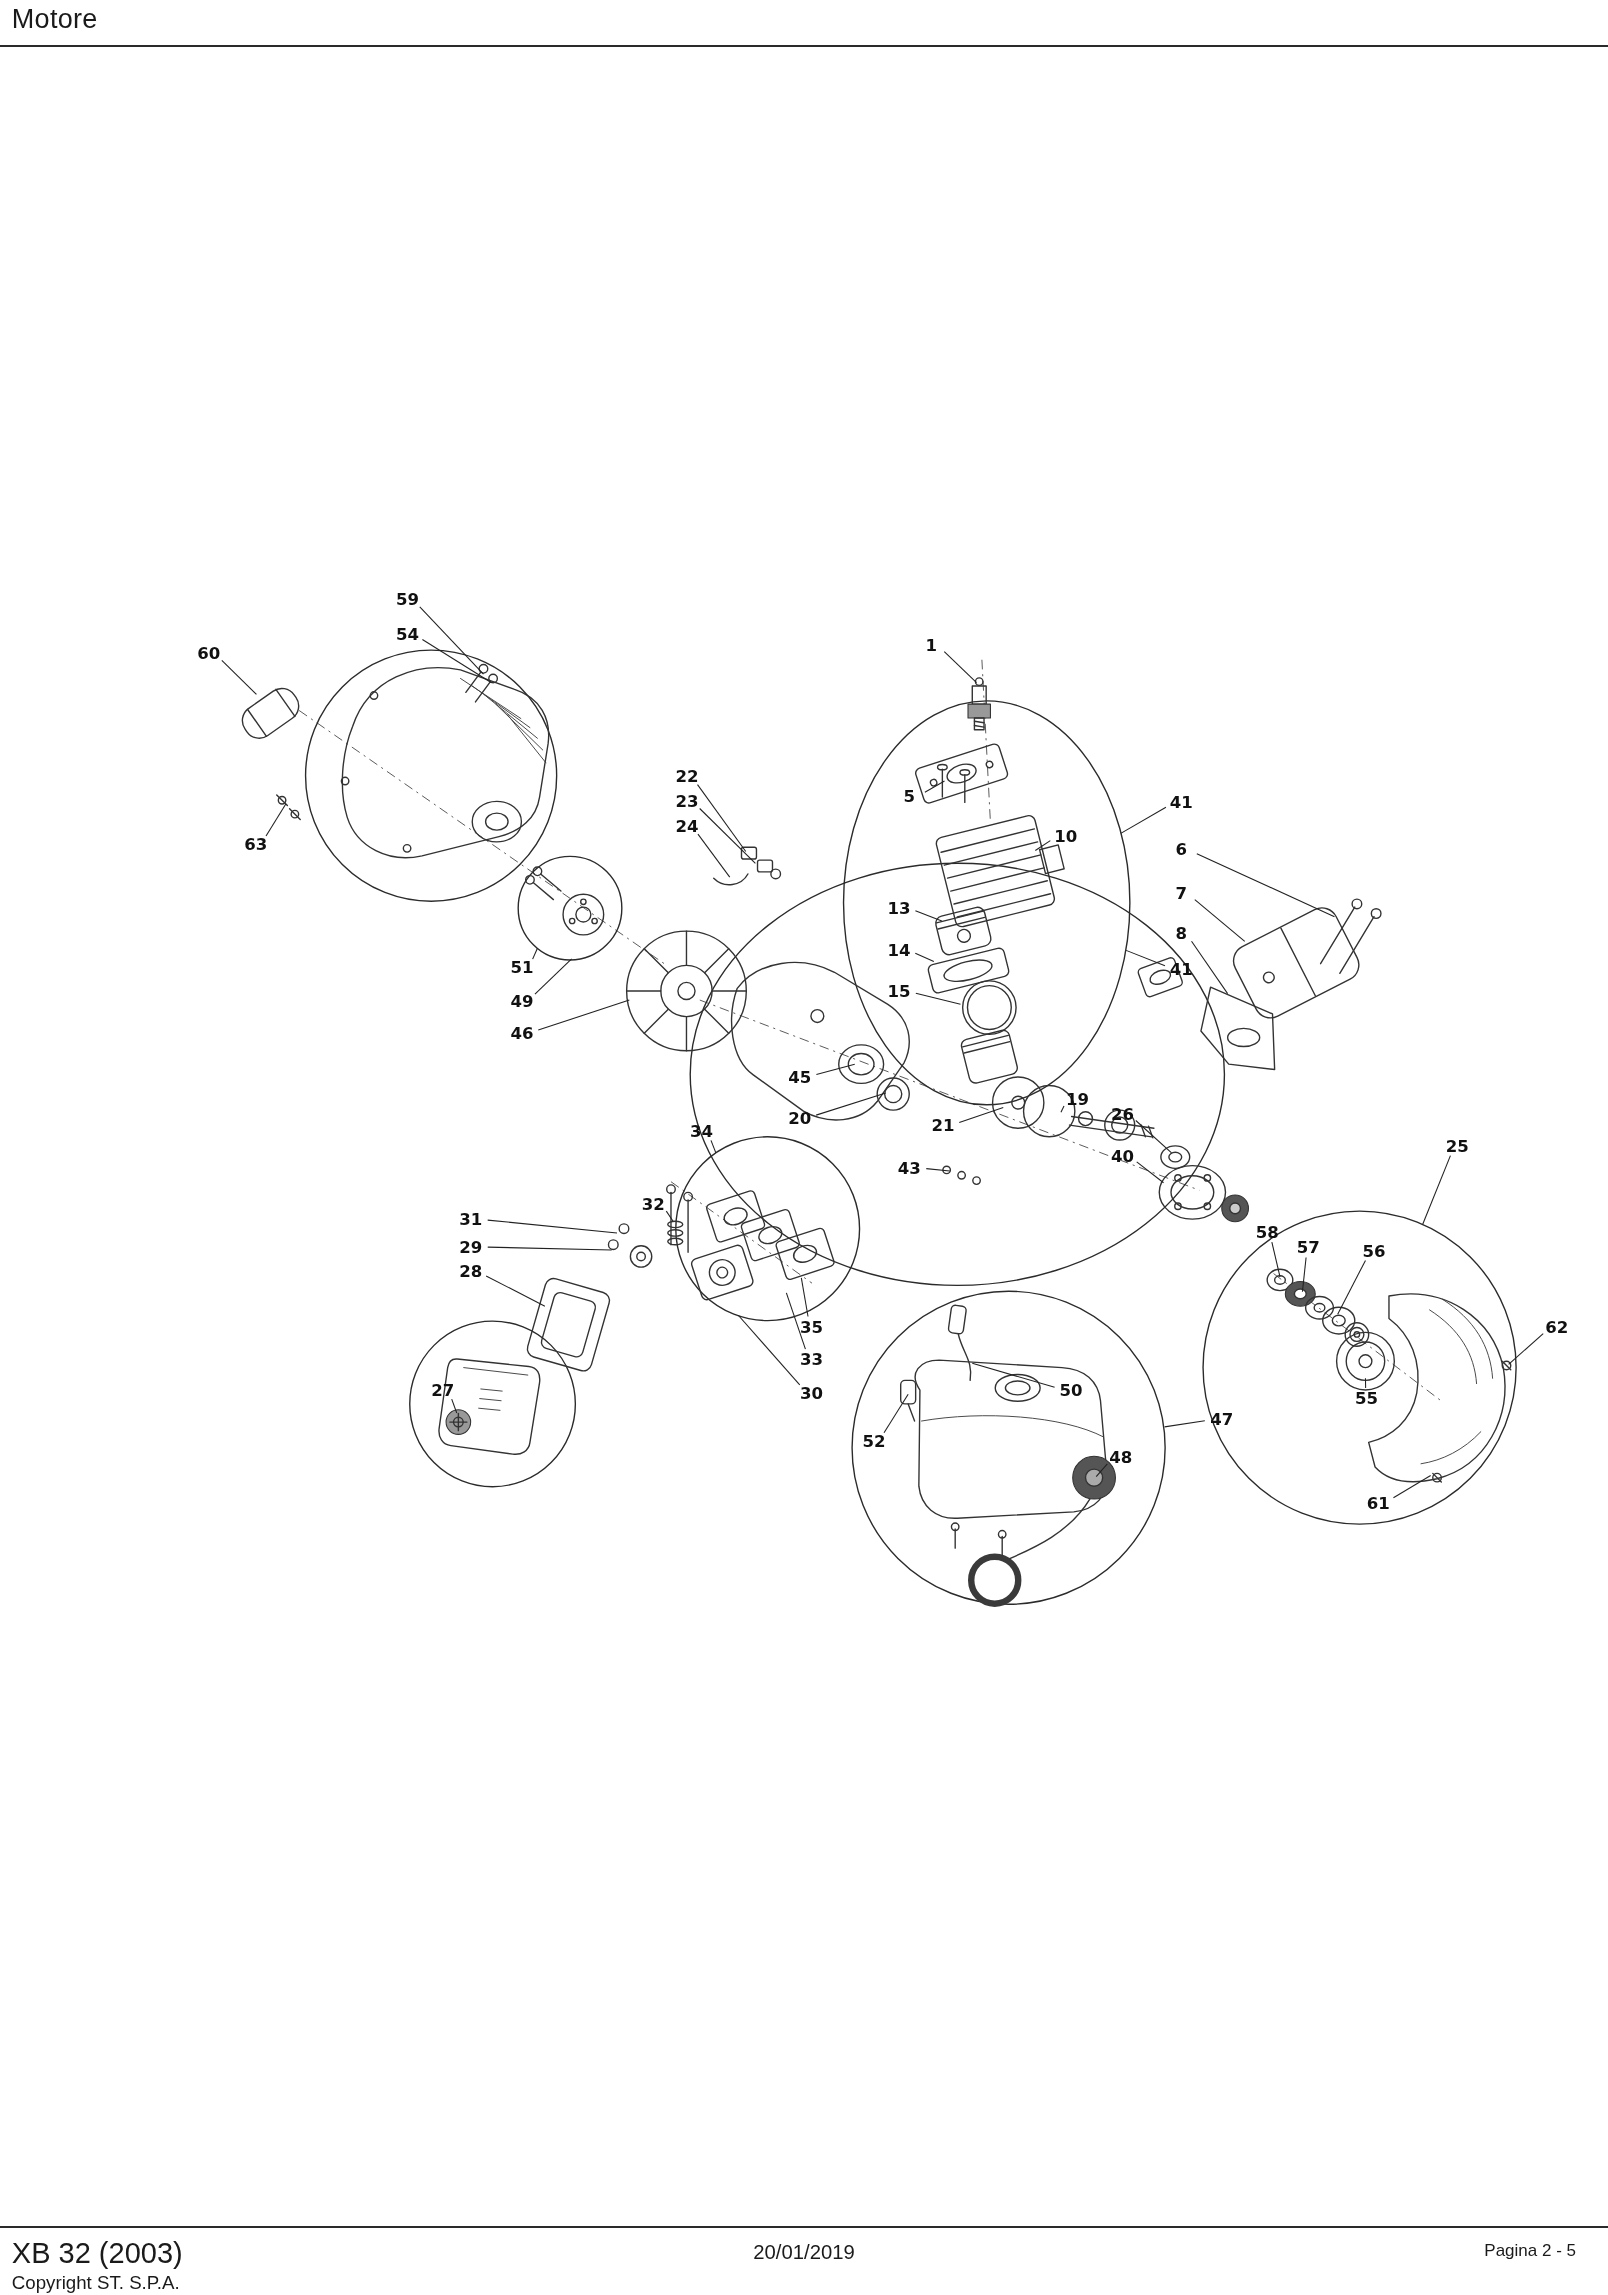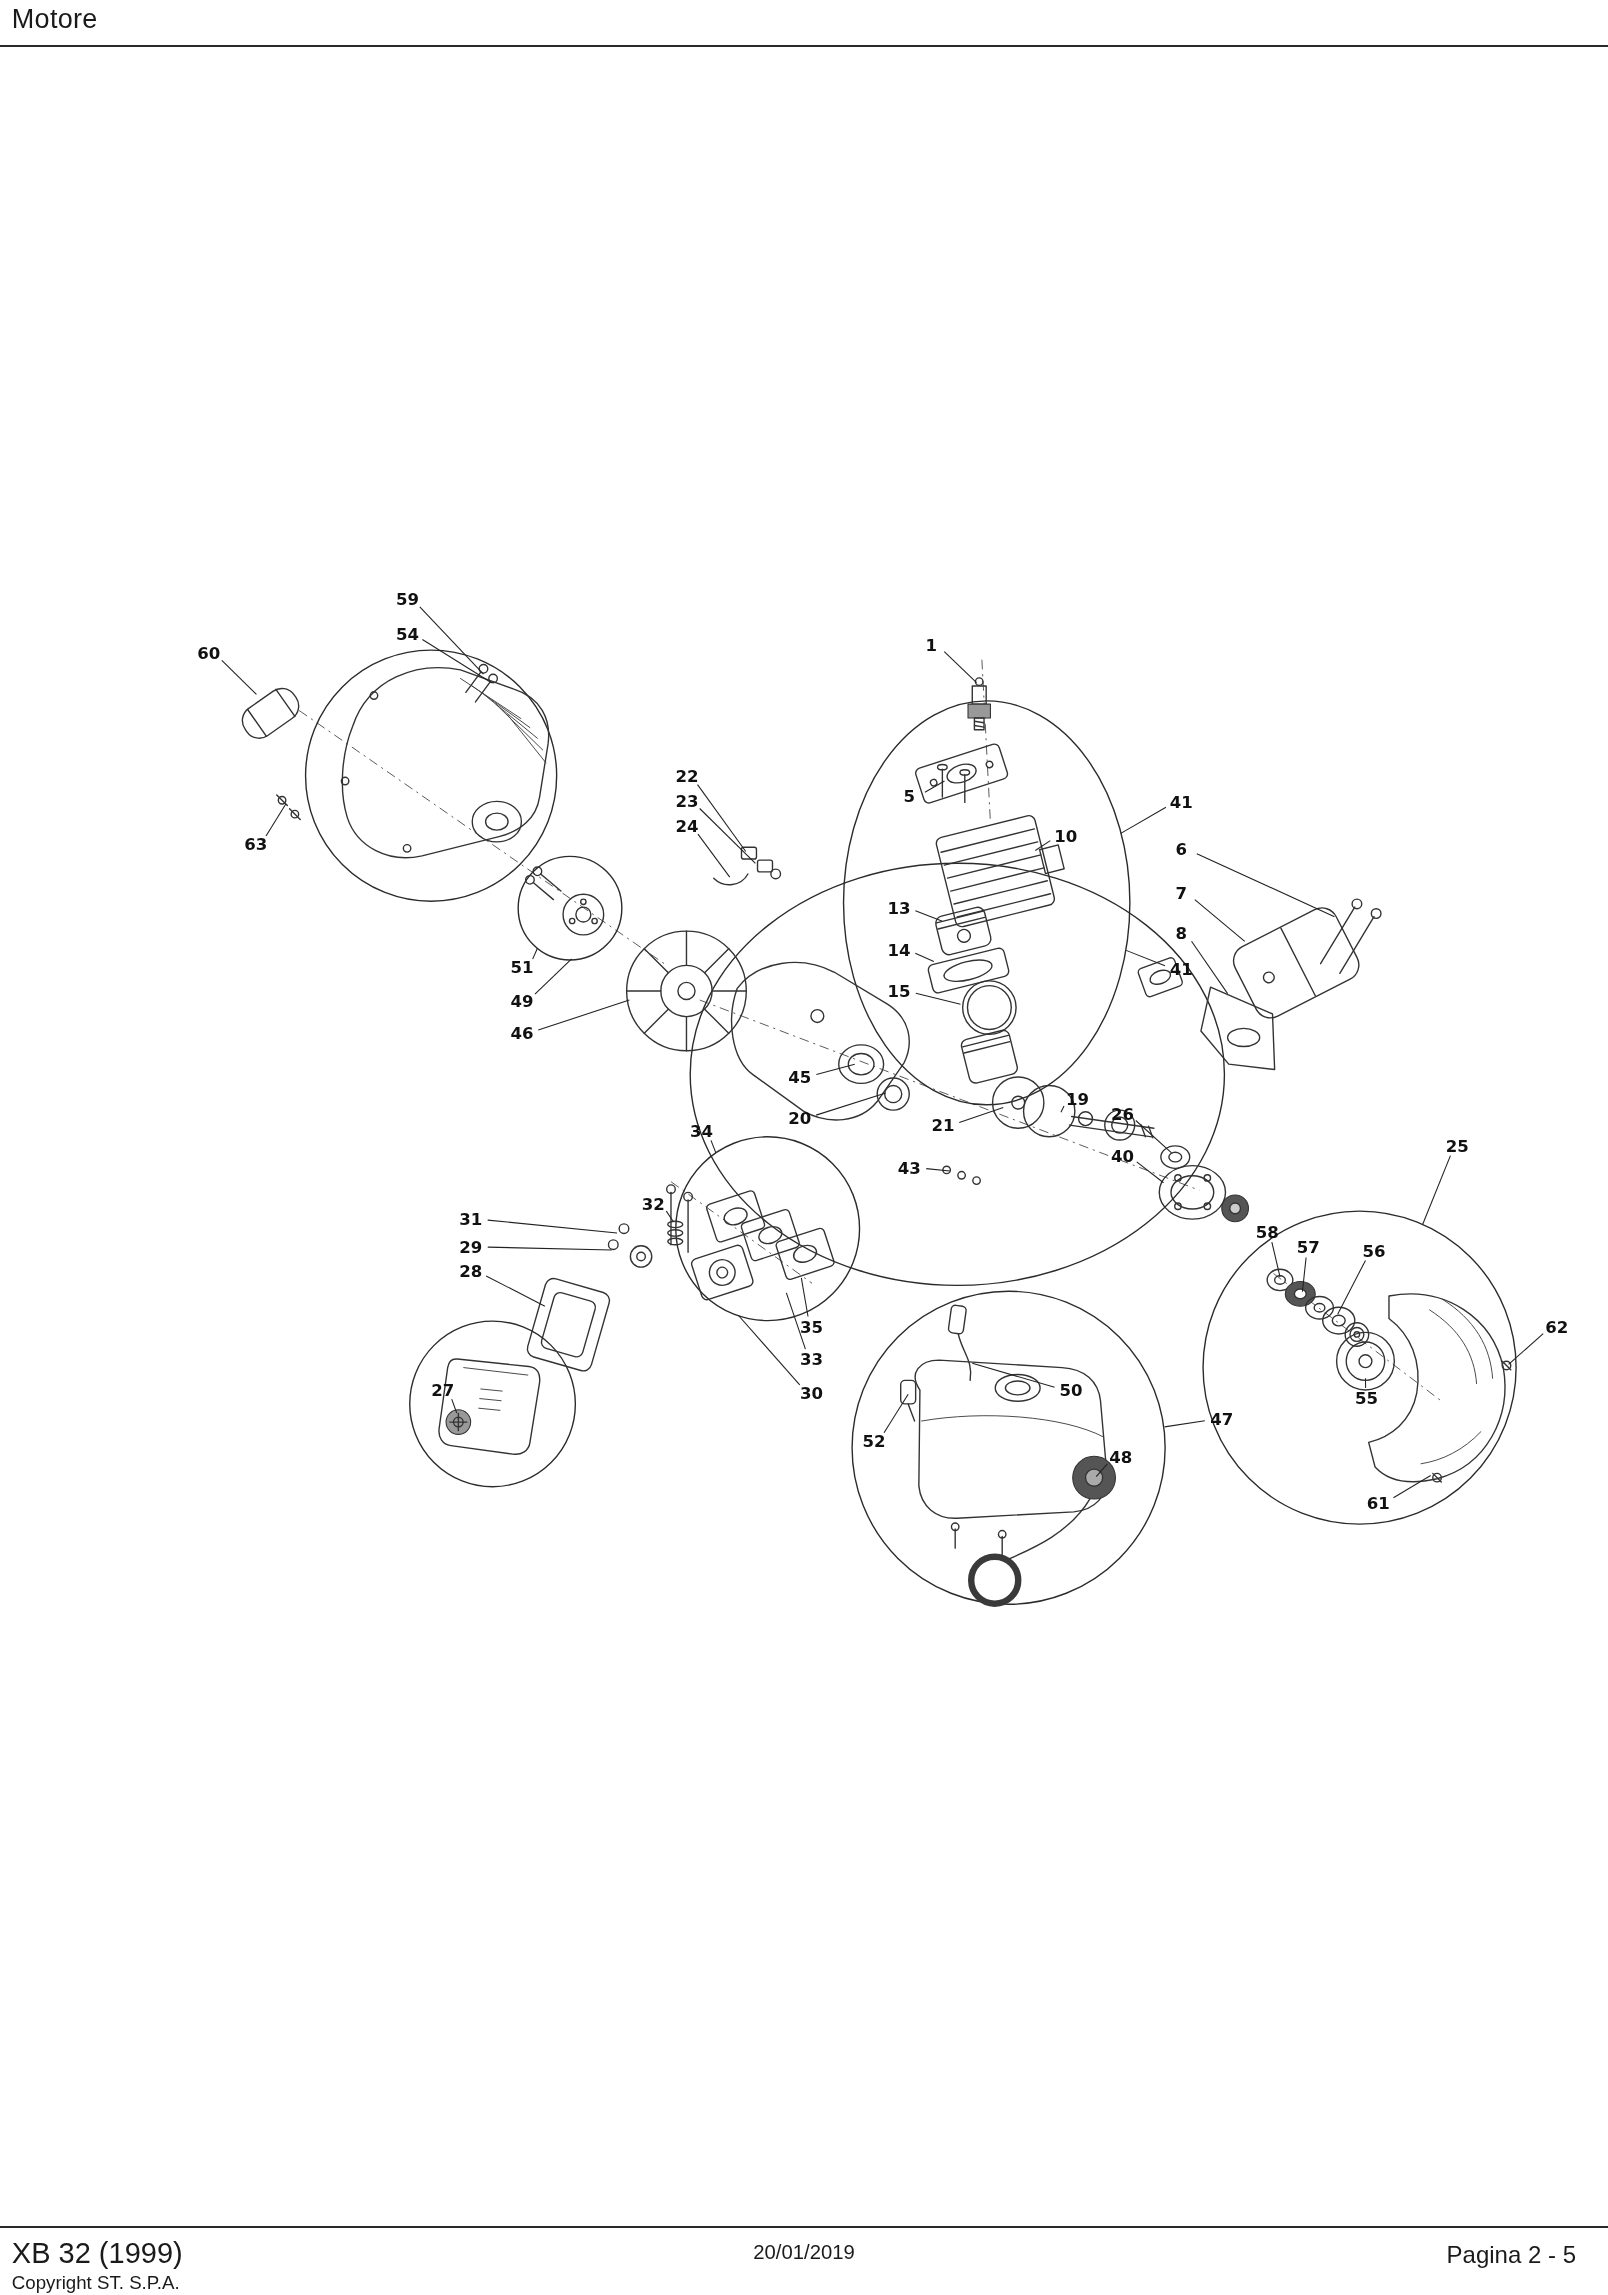--- a/index.html
+++ b/index.html
@@ -434,7 +434,7 @@
   </svg>
 
   <div class="rule" id="rule-bottom"></div>
-  <div class="model-name">XB 32 (1999)</div>
+  <div class="model-name">XB 32 (2003)</div>
   <div class="copyright">Copyright ST. S.P.A.</div>
   <div class="date">20/01/2019</div>
   <div class="page-number">Pagina 2 - 5</div>

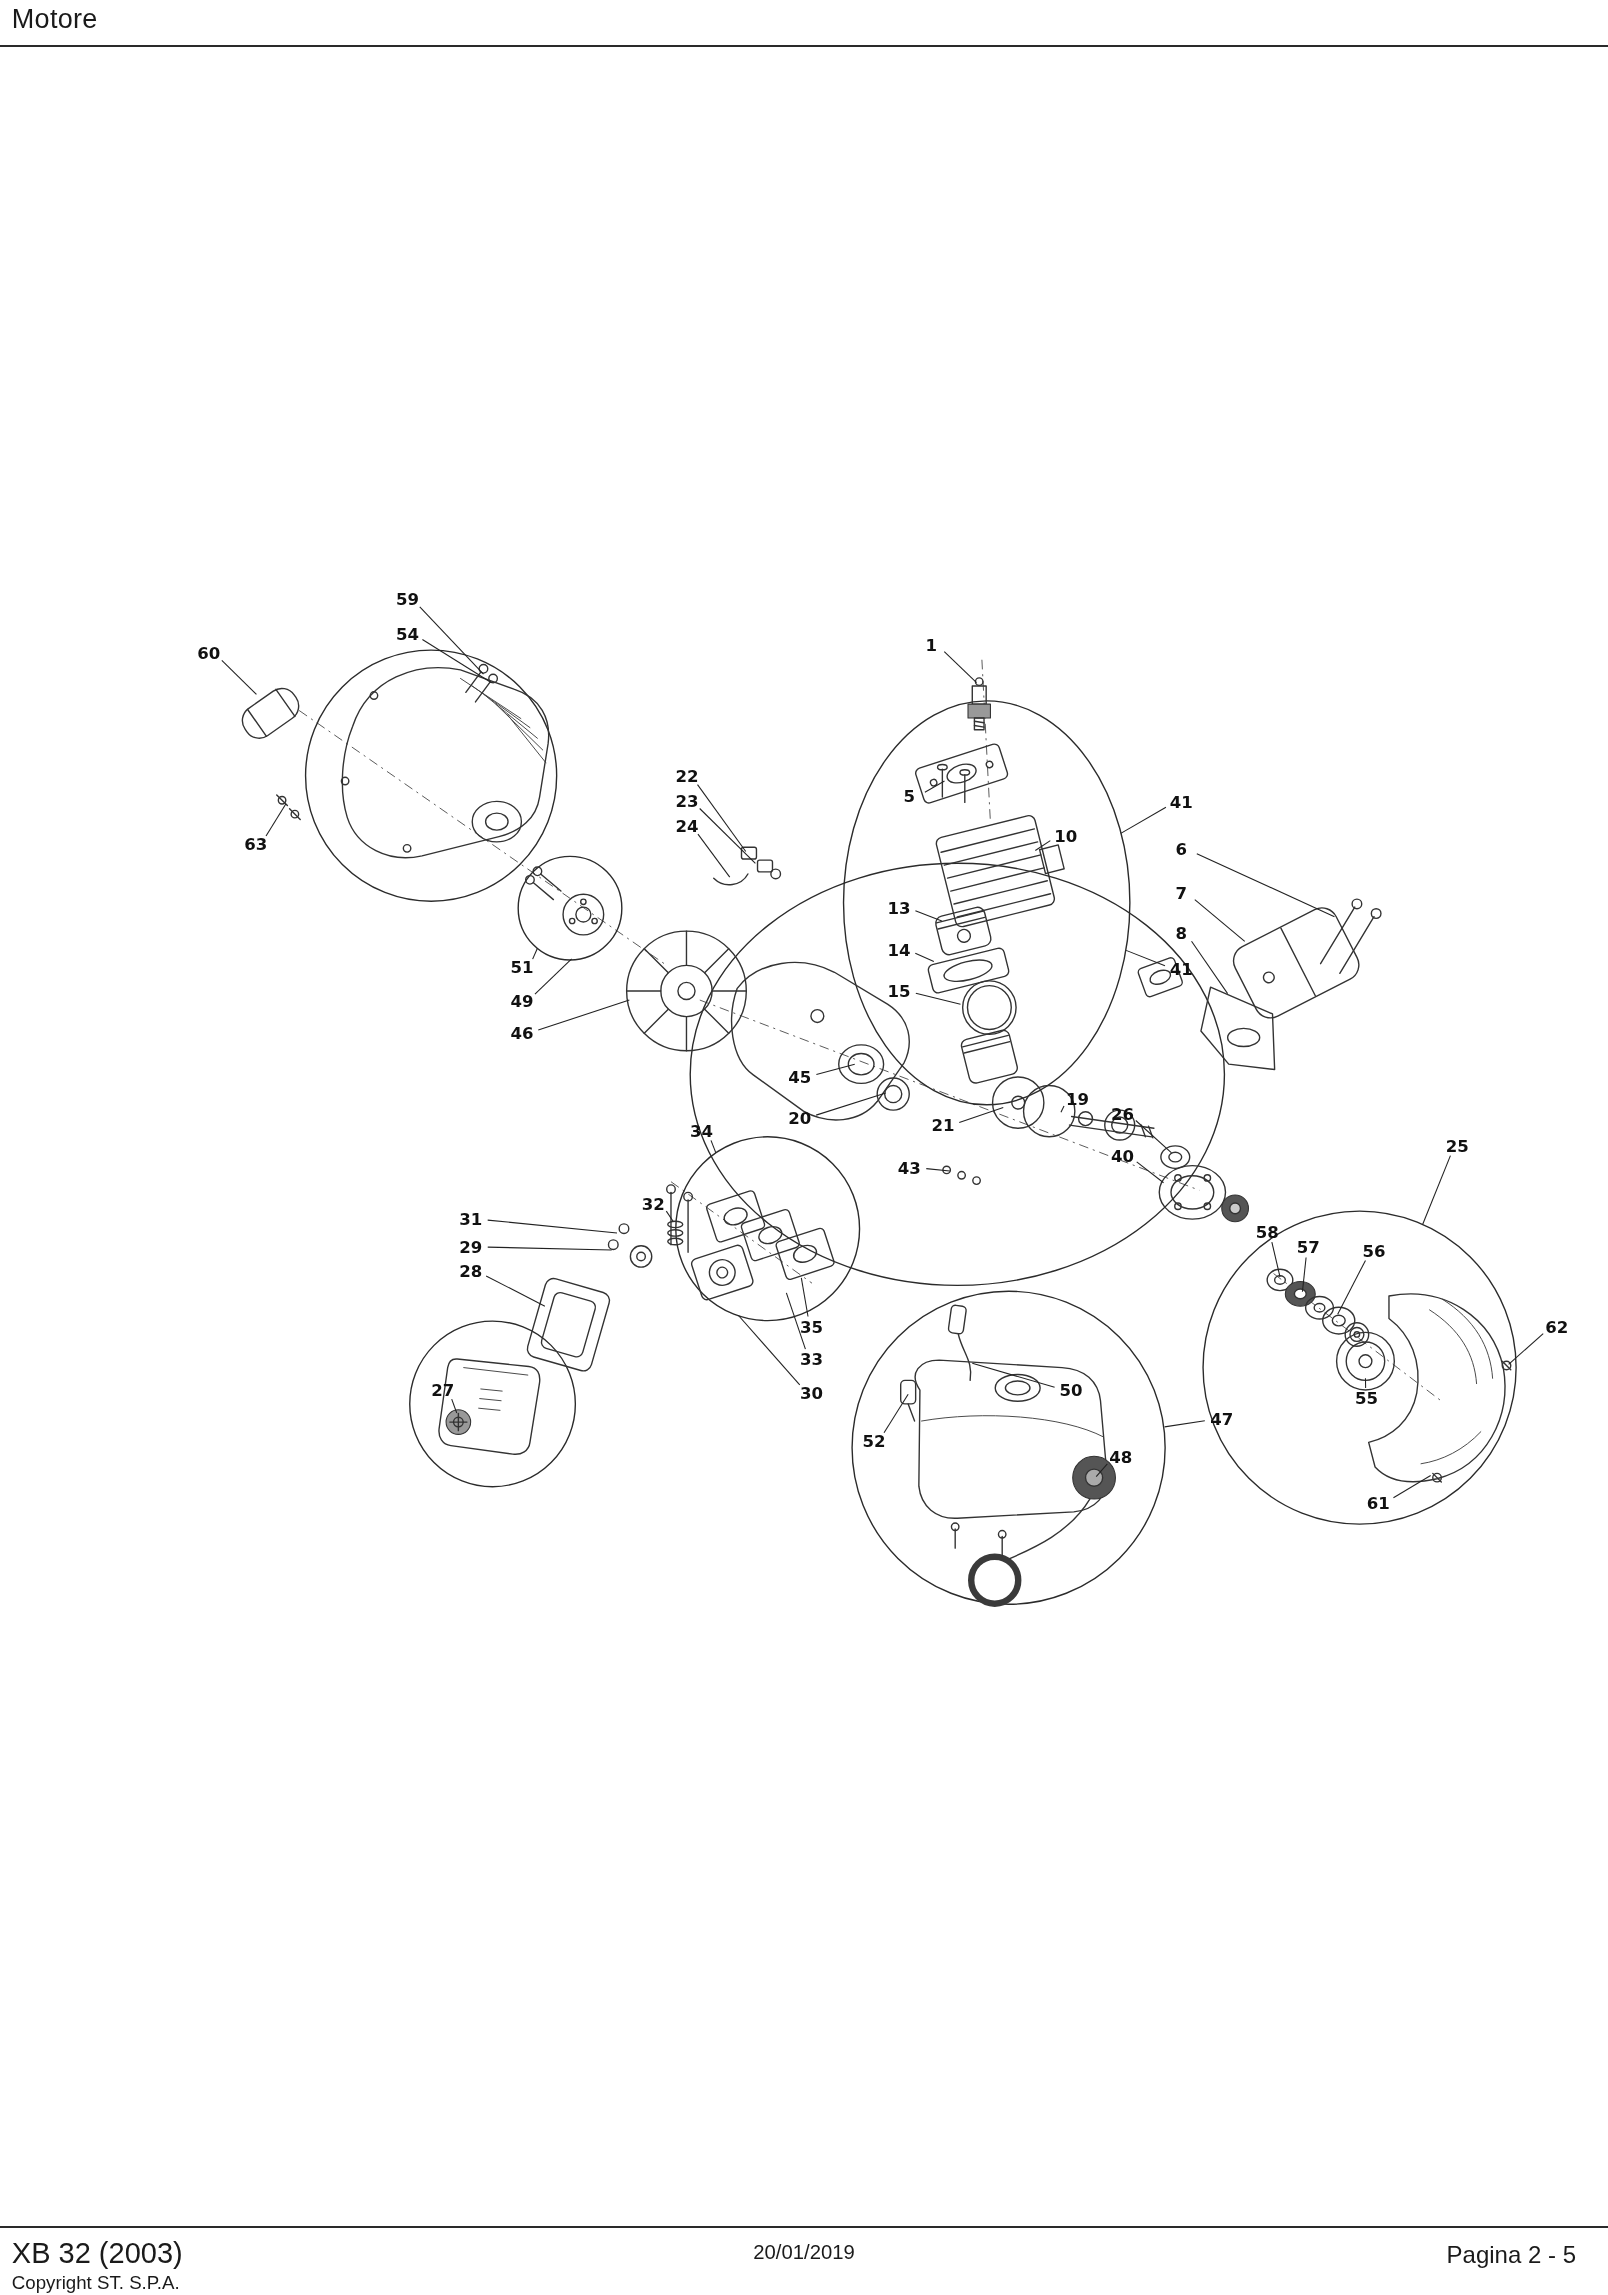--- a/index.html
+++ b/index.html
@@ -12,7 +12,7 @@
   .model-name{position:absolute;left:11.8px;top:2237px;font-size:29px;font-weight:400;}
   .copyright{position:absolute;left:11.8px;top:2272px;font-size:18.7px;font-weight:400;}
   .date{position:absolute;left:50%;transform:translateX(-50%);top:2241px;font-size:20.3px;}
-  .page-number{position:absolute;right:32px;top:2241px;font-size:24px;}
+  .page-number{position:absolute;right:32px;top:2241px;font-size:17px;}
   #diagram{position:absolute;left:0;top:0;}
   .balloon{stroke:#2b2b2b;stroke-width:2.6;fill:none;}
   .part{stroke:#333;stroke-width:2.6;fill:none;stroke-linecap:round;stroke-linejoin:round;}

